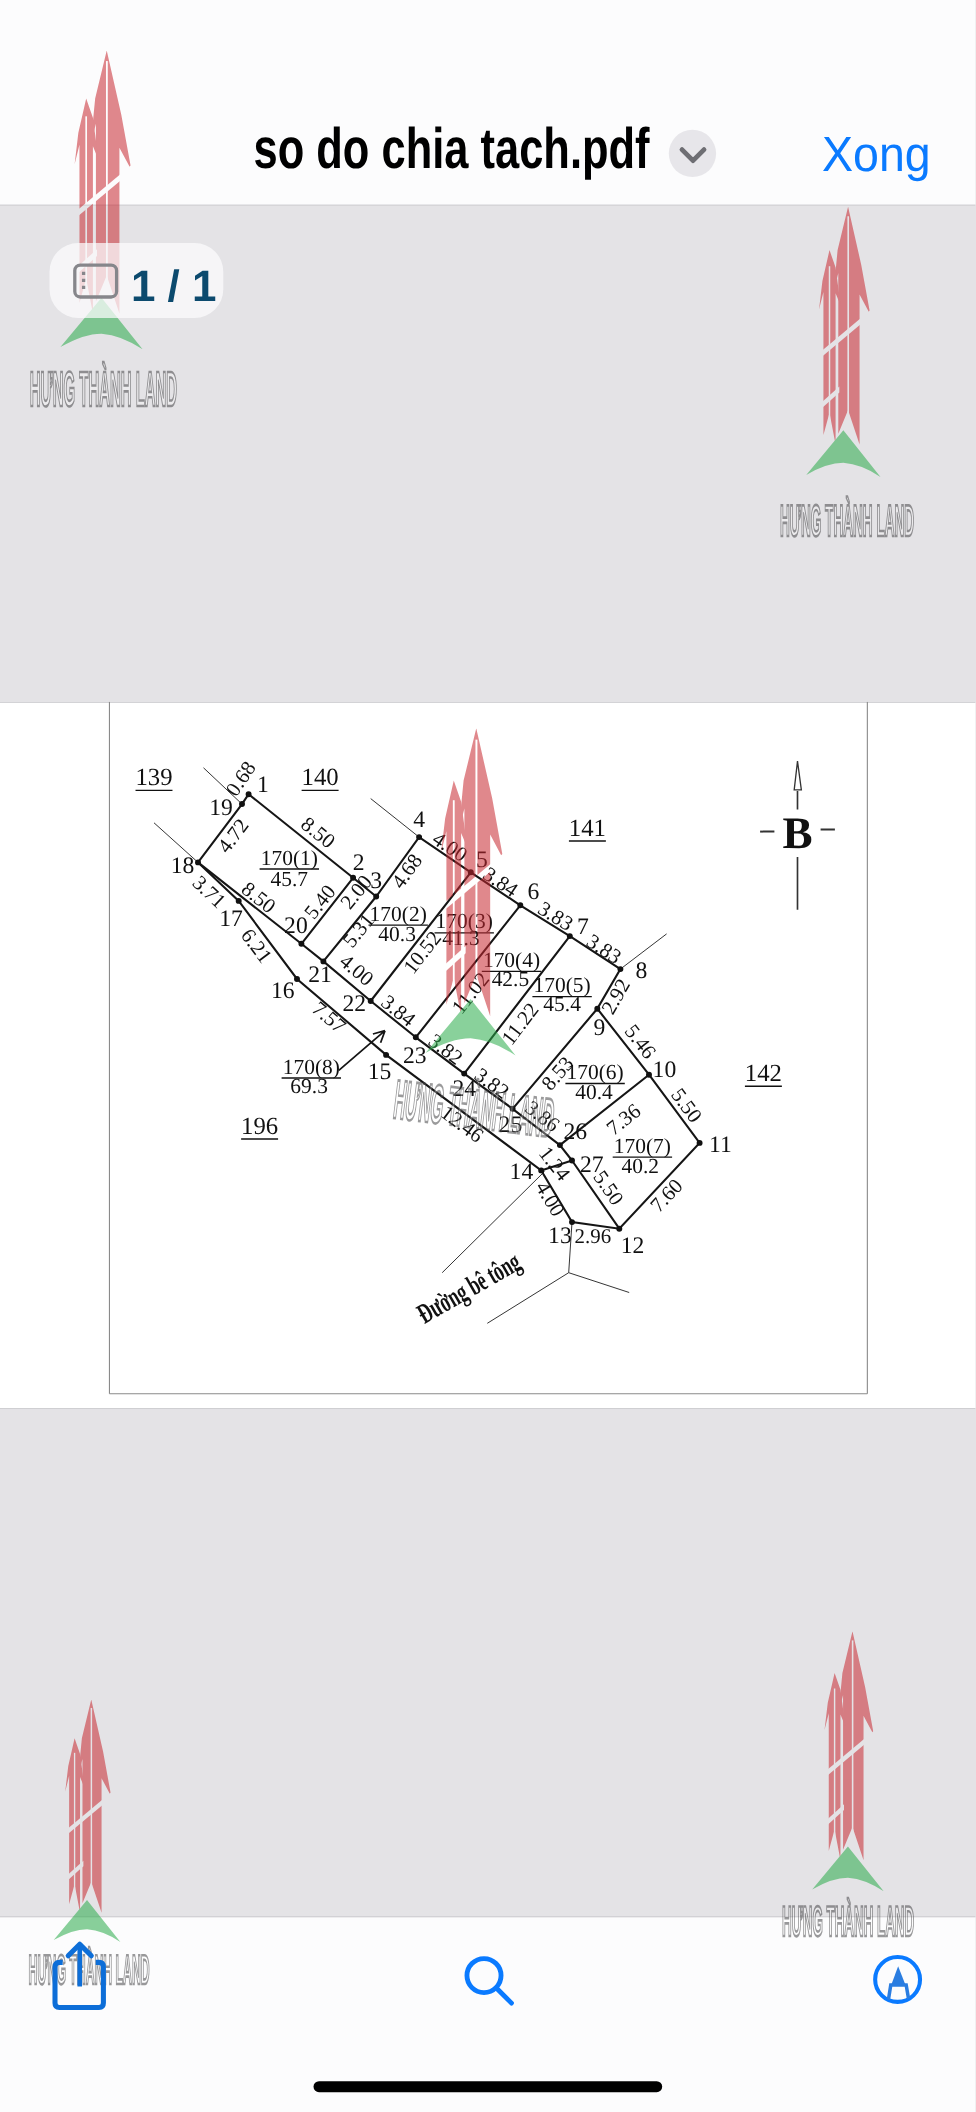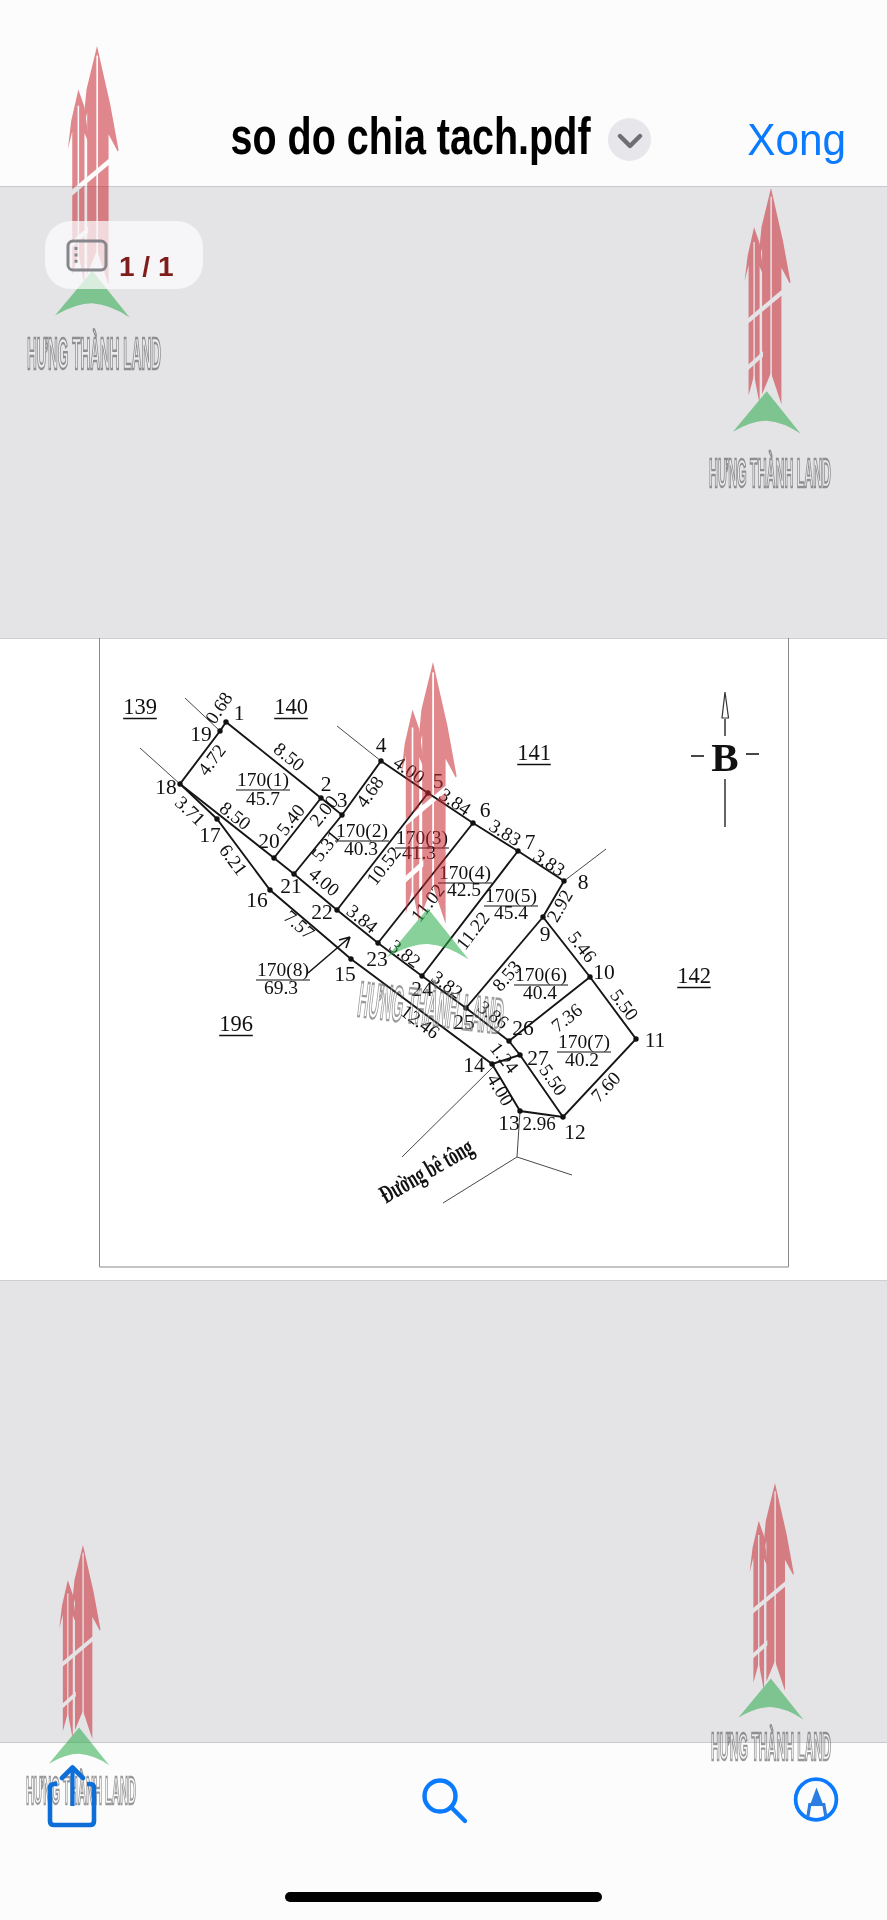--- a/index.html
+++ b/index.html
@@ -233,7 +233,7 @@
 <line x1="10" y1="8" x2="10" y2="25" stroke="#86868b" stroke-width="3" stroke-dasharray="3 3.4"></line>
 </svg>
 
-<div class="abs" style="z-index:51;left:119px;top:251px;font-size:28px;font-weight:600;color:#7f1d1d;">1 / 1</div>
+<div class="abs" style="z-index:51;left:119px;top:239px;font-size:40px;font-weight:600;color:#0c4a6e;">1 / 1</div>
 
 <div class="abs" style="left:0;top:1742px;width:887px;height:178px;background:#fcfcfd;border-top:1px solid #c9c8cc;z-index:30;"></div>
 

